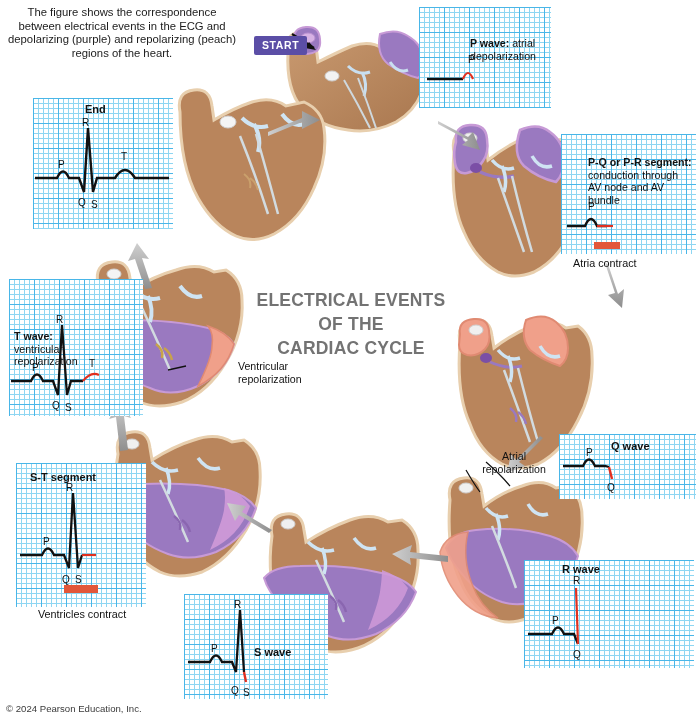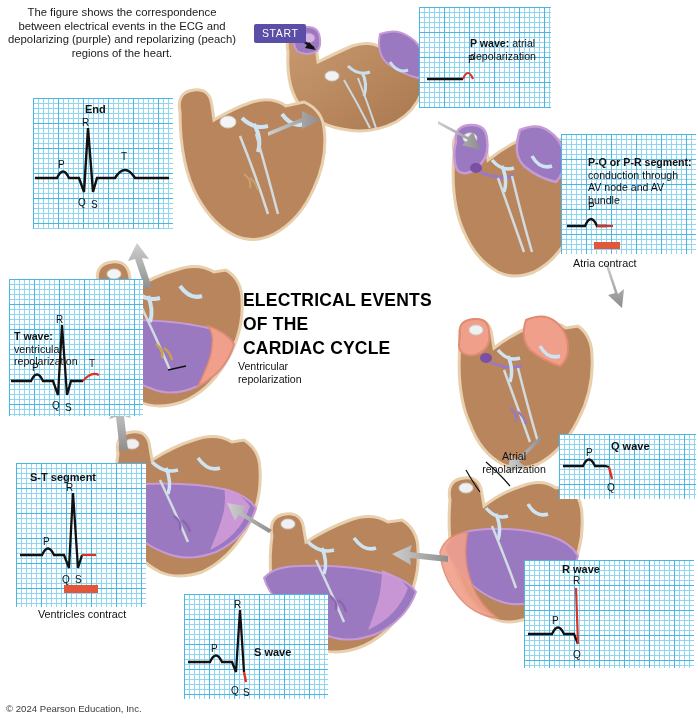--- a/index.html
+++ b/index.html
@@ -42,8 +42,8 @@
   .cbar{position:absolute;background:#e2573a;}
 
   
-  #startbadge{left:254px;top:24px;background:#5b4ea6;color:#fff;
-      font-size:10.5px;font-weight:normal;letter-spacing:.6px;
+  #startbadge{left:254px;top:36px;background:#5b4ea6;color:#fff;
+      font-size:10.5px;font-weight:bold;letter-spacing:.6px;
       padding:3px 8px 4px;border-radius:2px;}
 
   

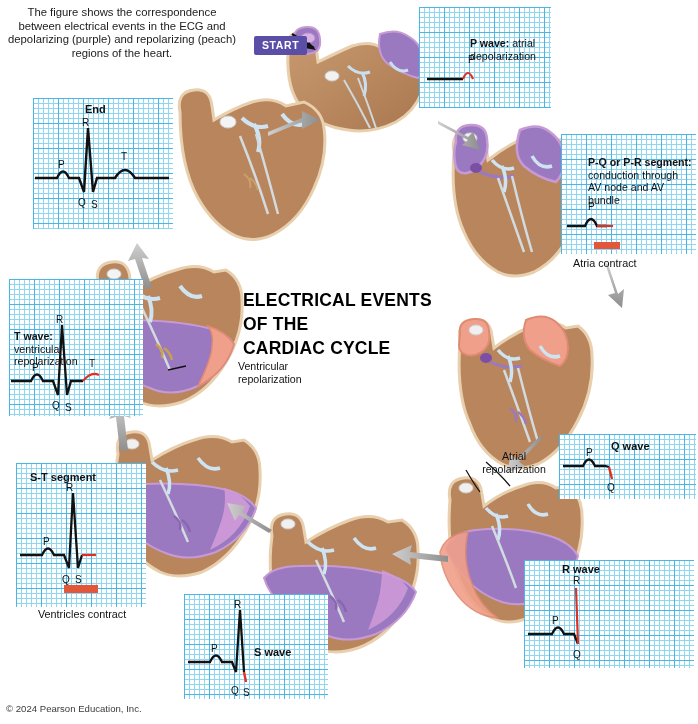--- a/index.html
+++ b/index.html
@@ -12,8 +12,8 @@
   #intro{left:8px;top:6px;width:228px;font-size:11.3px;line-height:13.6px;color:#1b1b1b;}
 
   
-  #title{left:243px;top:288px;width:216px;text-align:left;
-         color:#000000;font-weight:bold;font-size:17.5px;line-height:24px;
+  #title{left:243px;top:288px;width:216px;text-align:center;
+         color:#737373;font-weight:bold;font-size:17.5px;line-height:24px;
          letter-spacing:.2px;}
 
   

